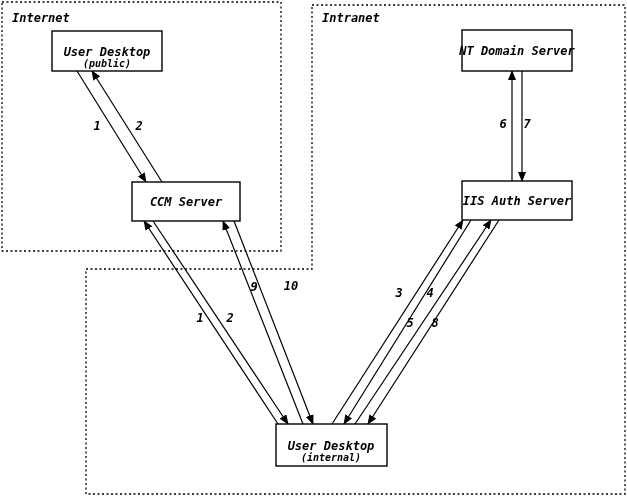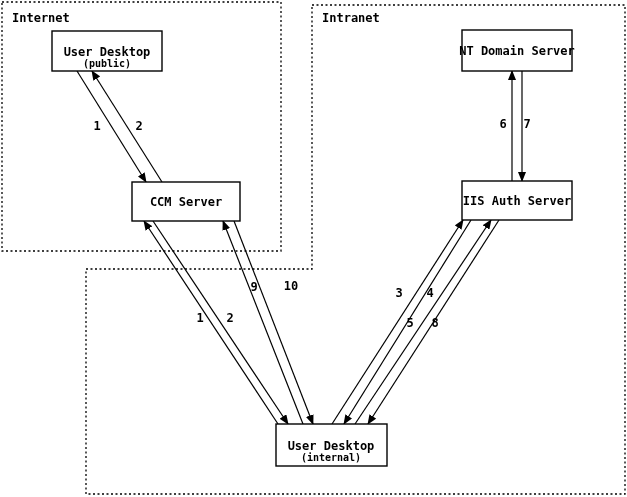--- a/index.html
+++ b/index.html
@@ -9,6 +9,7 @@
     height: 497px;
     background: #ffffff;
     font-family: "DejaVu Sans Mono", "Liberation Mono", monospace;
+    font-style: italic;
   }
   svg { display: block; }
   text {

